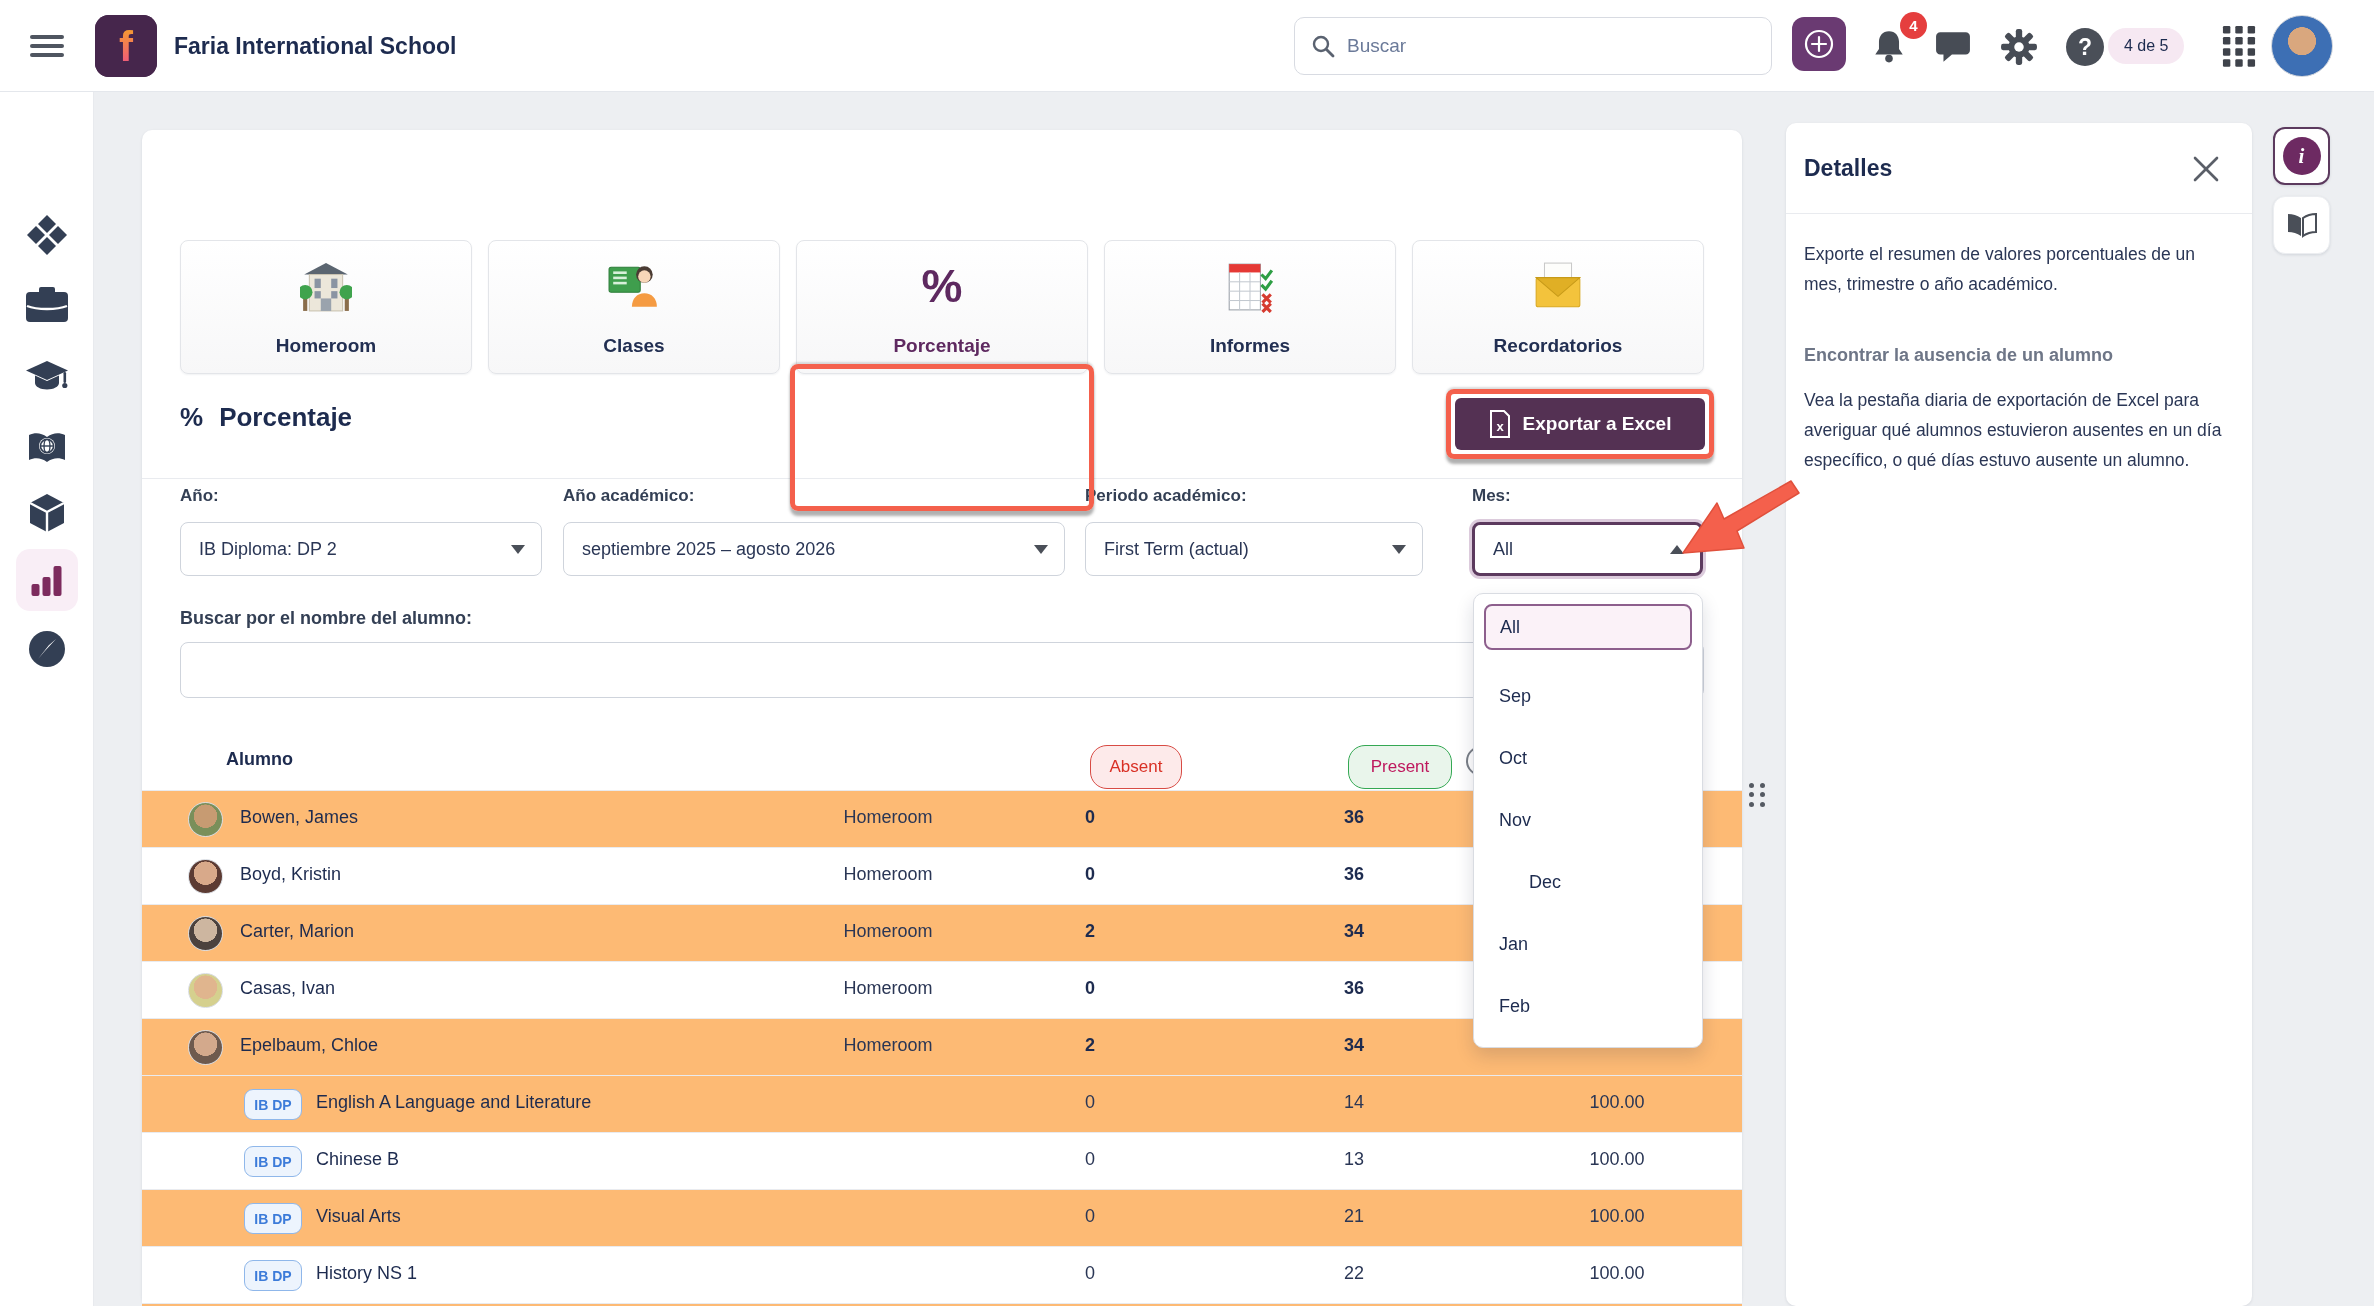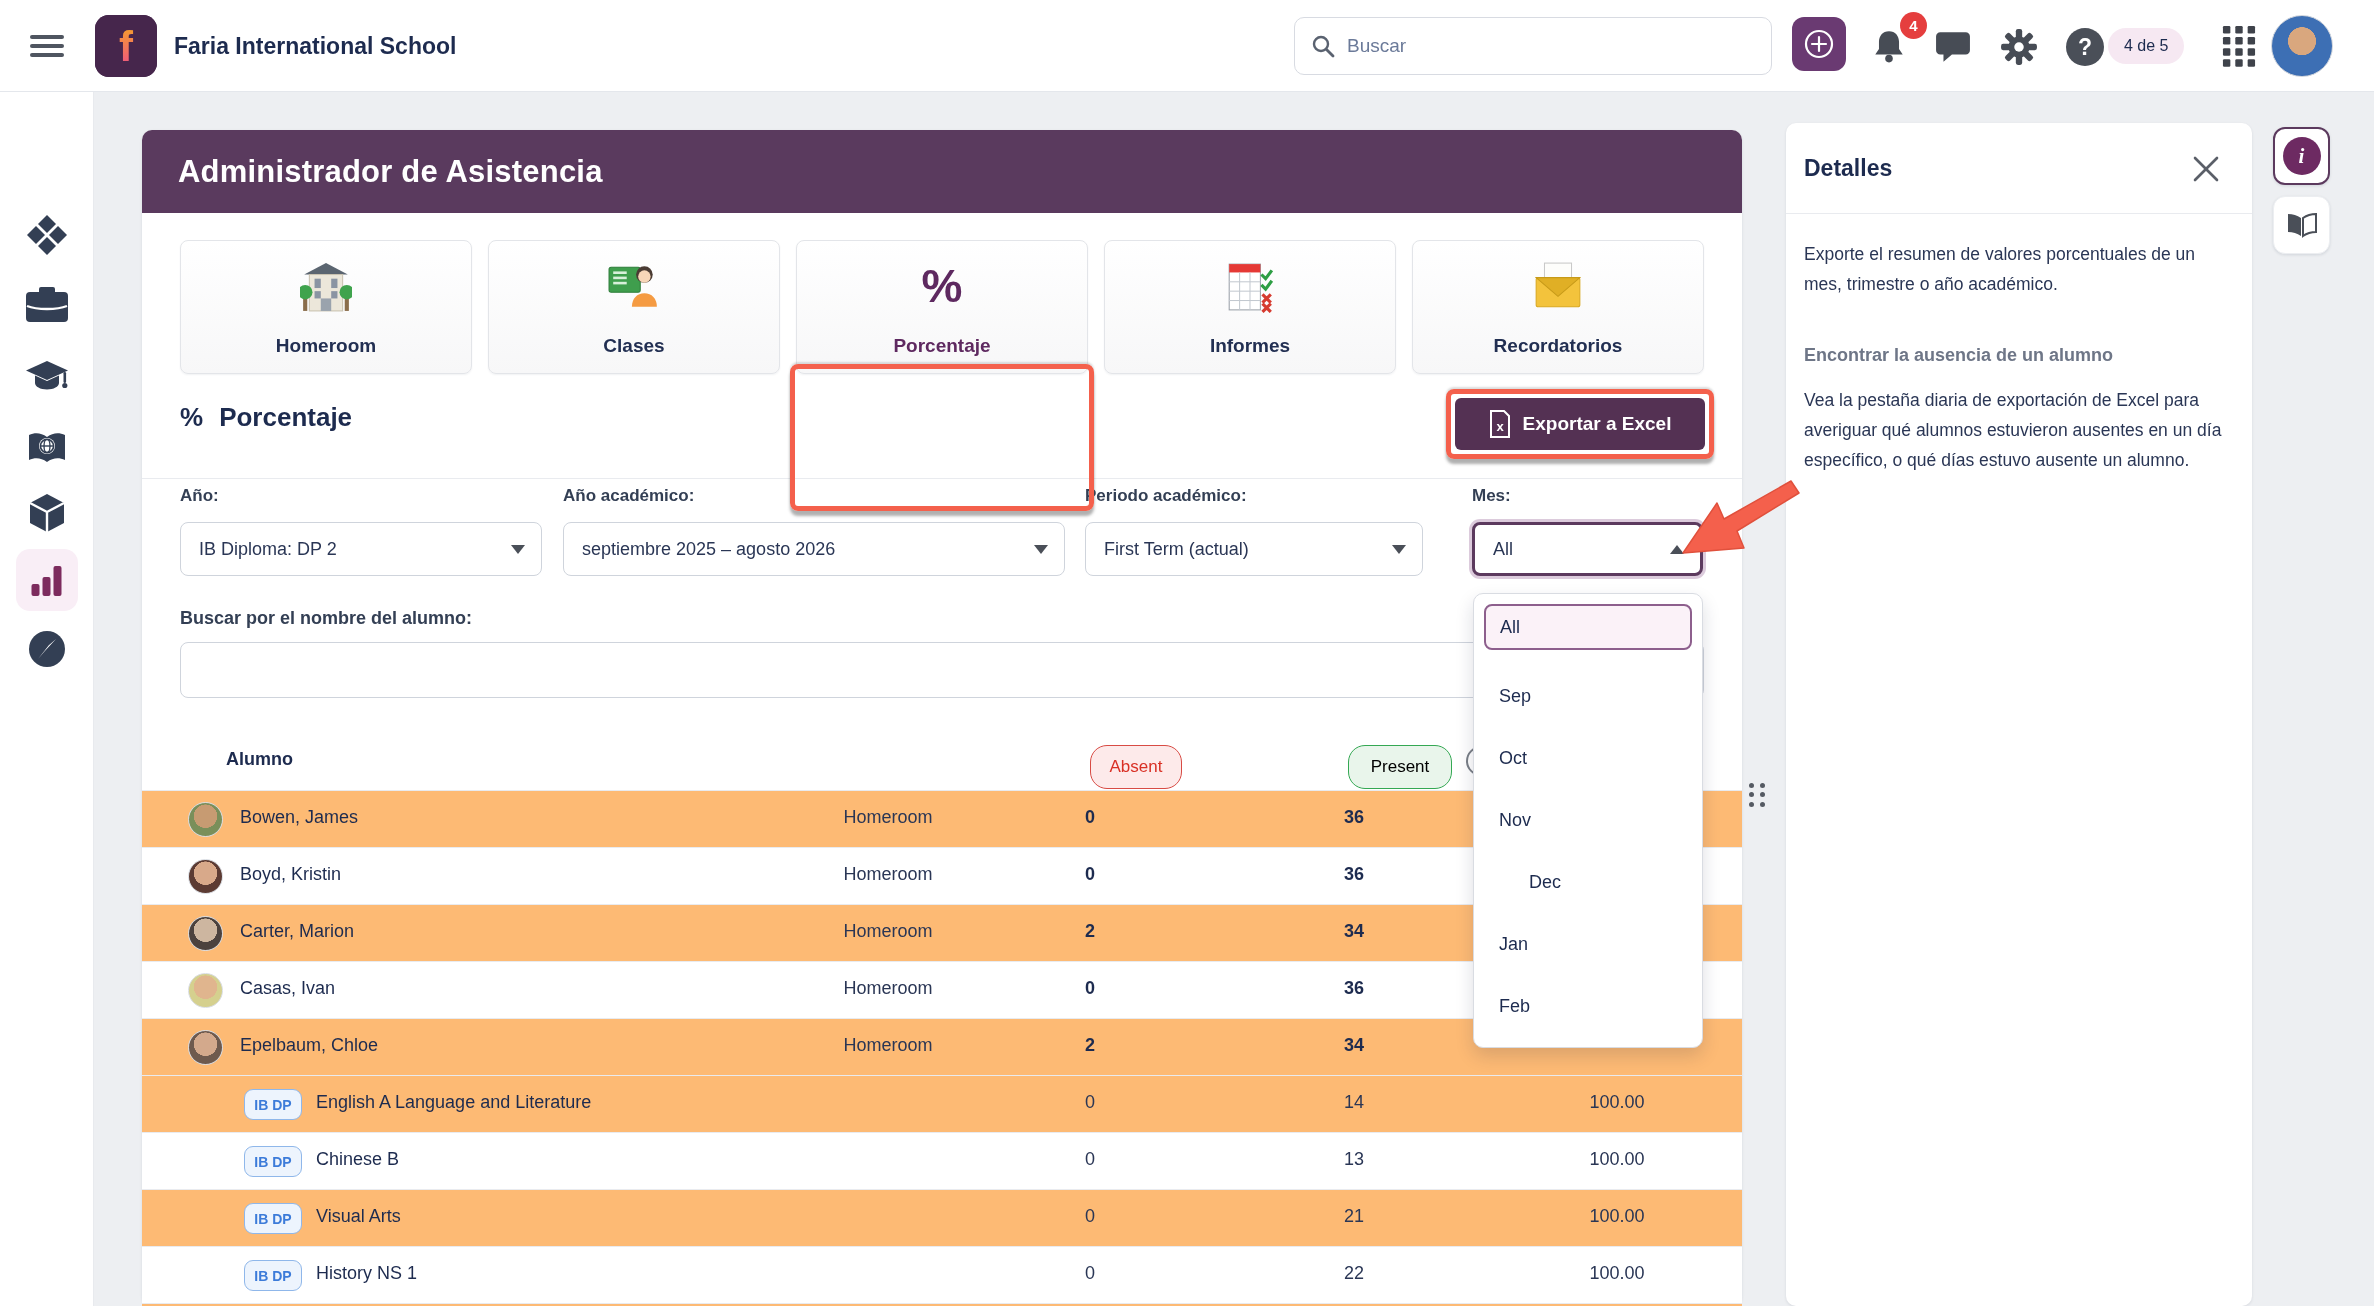--- a/index.html
+++ b/index.html
@@ -255,9 +255,6 @@
 </nav>
 
 <main class="card">
-  <div class="banner">
-    <h1>Administrador de Asistencia</h1>
-  </div>
 
   <div class="tab" style="left:38px;">
     <div class="t-icon">

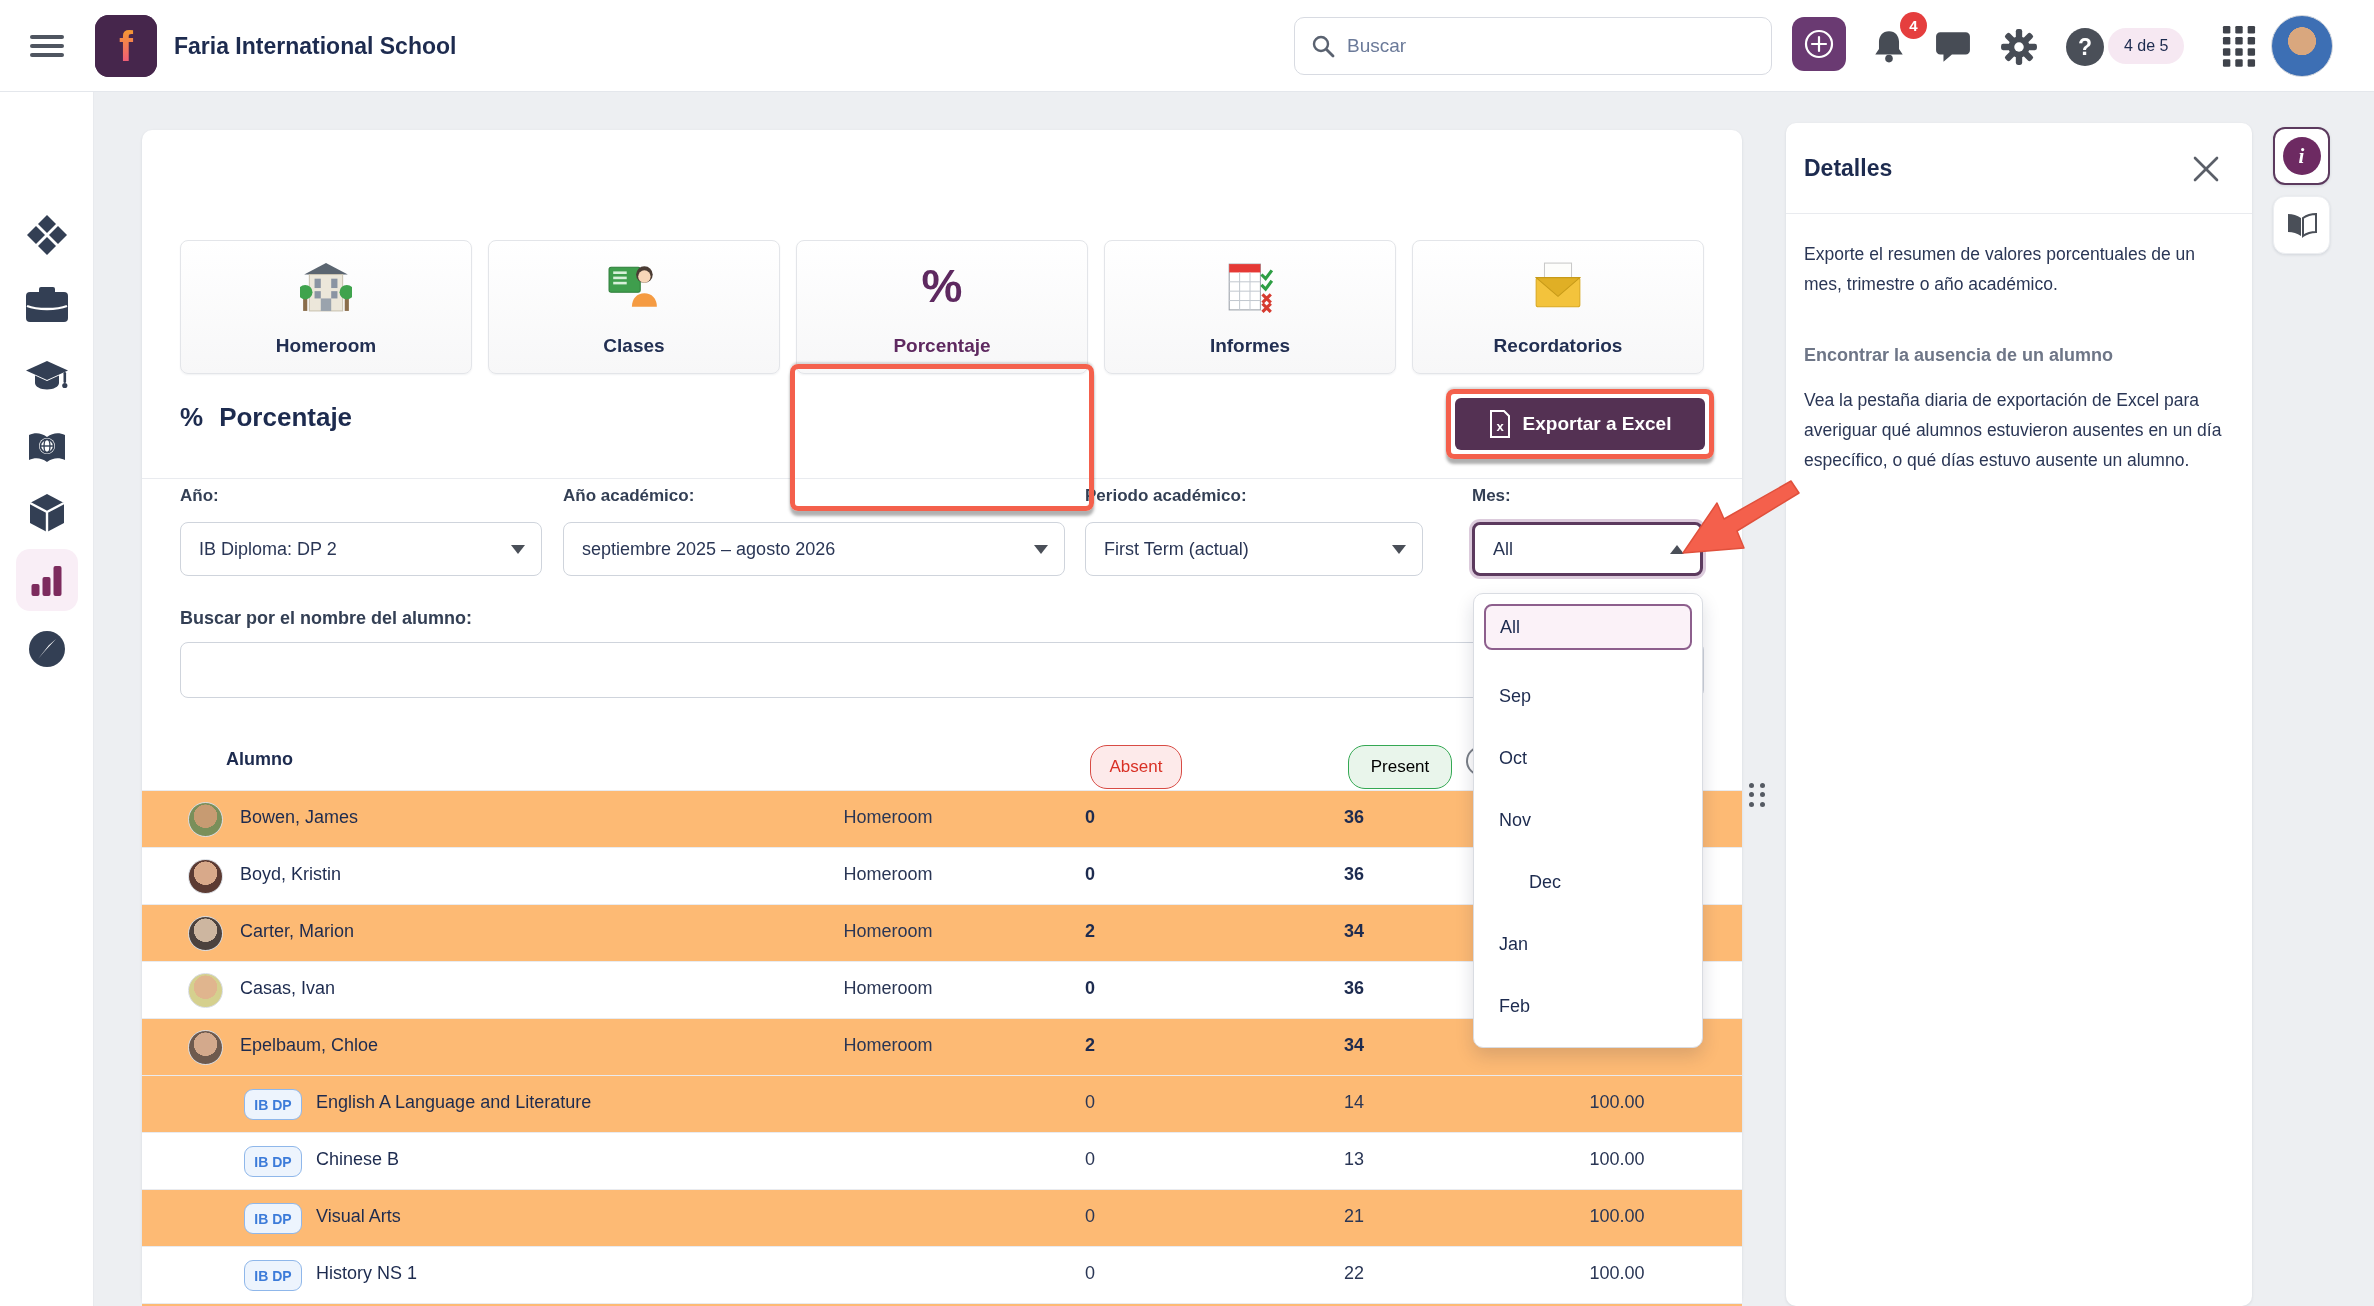--- a/index.html
+++ b/index.html
@@ -57,7 +57,7 @@
   .alumno-h { position:absolute; left:38px; top:14px; font-size:18px; font-weight:700; color:#1d2b4f; }
   .pill { position:absolute; top:10px; height:44px; border-radius:17px; display:flex; align-items:center; justify-content:center; font-size:17px; font-weight:400; }
   .pill.absent { left:902px; width:92px; color:#d93025; background:#fdeaea; border:1.5px solid #d84b44; }
-  .pill.present { left:1160px; width:104px; color:#000000; background:#e9f5eb; border:1.5px solid #34a853; }
+  .pill.present { left:1160px; width:104px; color:#be185d; background:#e9f5eb; border:1.5px solid #34a853; }
   .info-i { position:absolute; left:1278px; top:11px; width:30px; height:30px; border:2px solid #7a7f87; border-radius:50%; display:flex; align-items:center; justify-content:center; font-family:"Liberation Serif",serif; font-style:italic; font-weight:700; font-size:18px; color:#555; }
 
   .row { position:absolute; left:0; width:1600px; height:57px; border-top:1px solid #e9ebef; background:#fff; }

